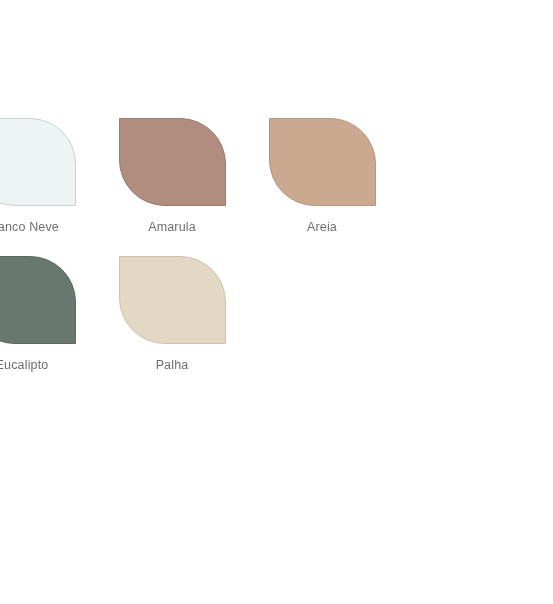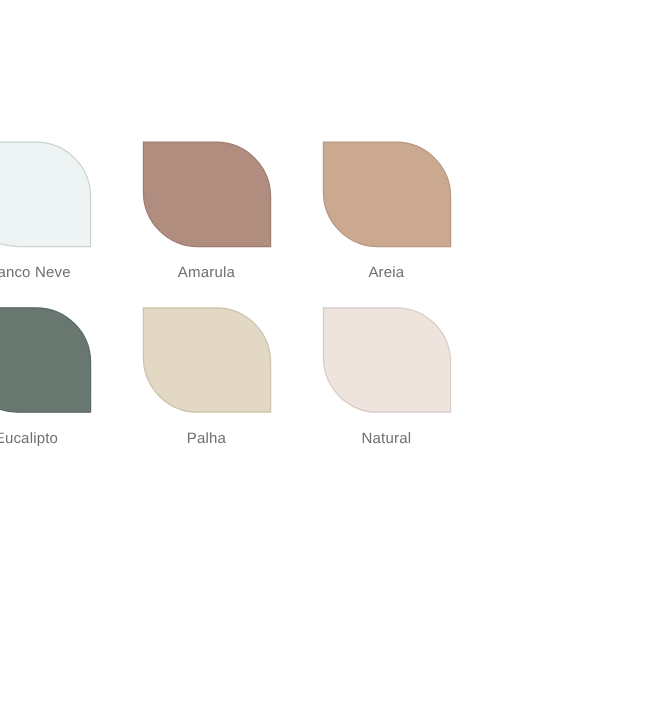--- a/index.html
+++ b/index.html
@@ -120,10 +120,6 @@
         <div class="swatch-label">Palha</div>
       </div>
 
-      <div class="swatch-cell">
-        <div class="swatch-chip" style="background: rgb(239, 227, 222); border-color: rgb(216, 204, 199);"></div>
-        <div class="swatch-label">Natural</div>
-      </div>
 
 
     </div>

